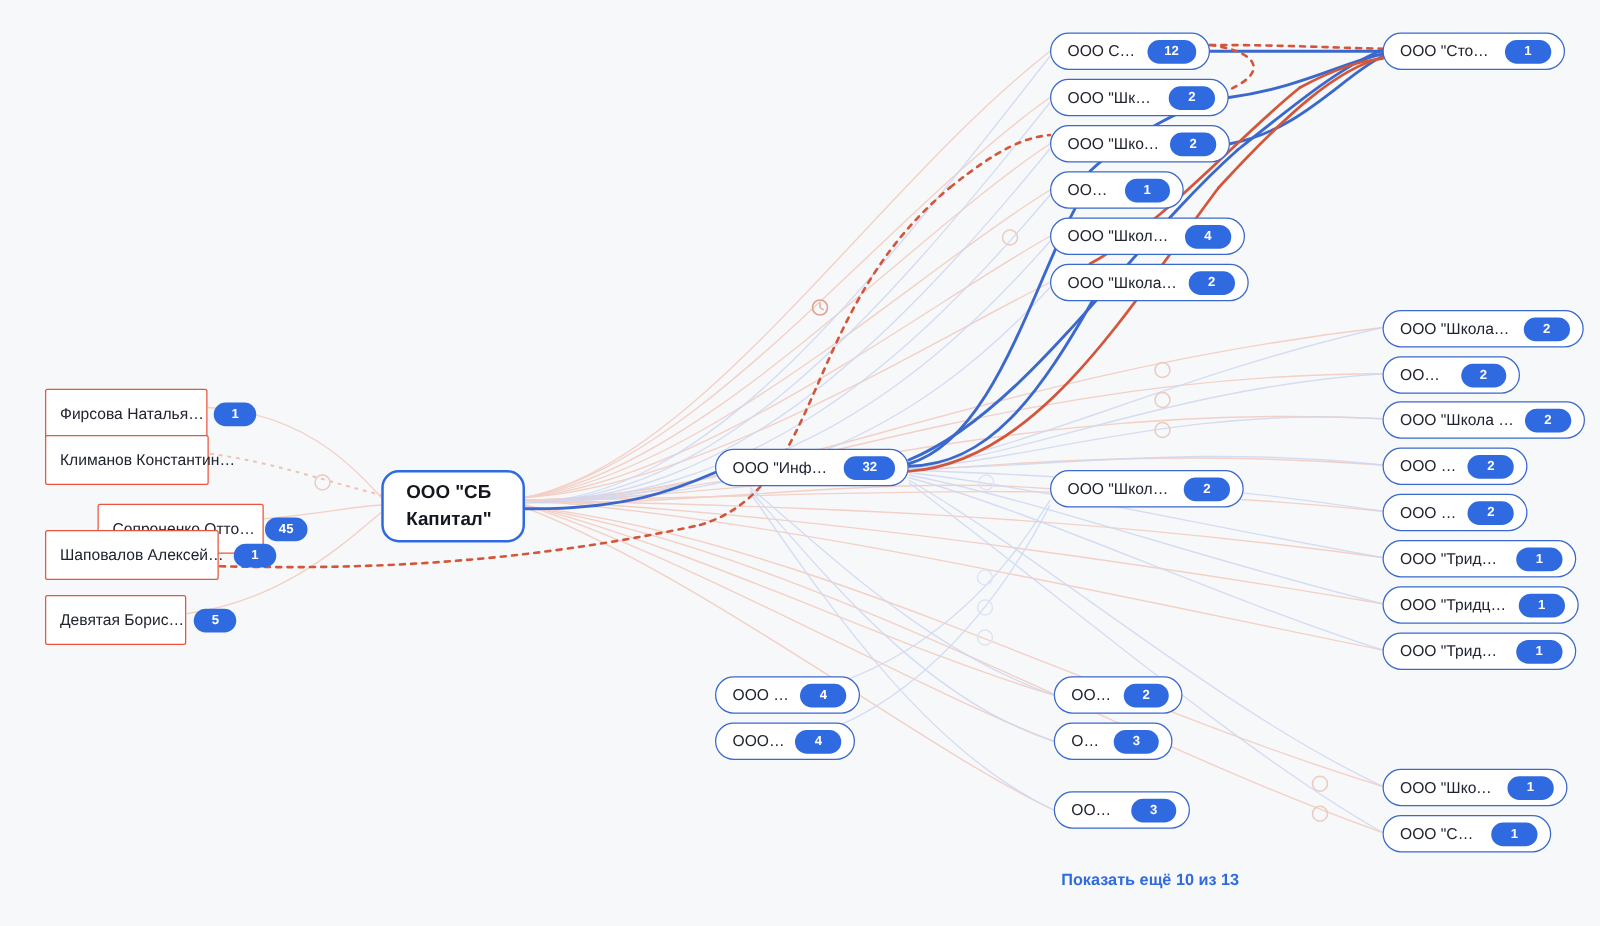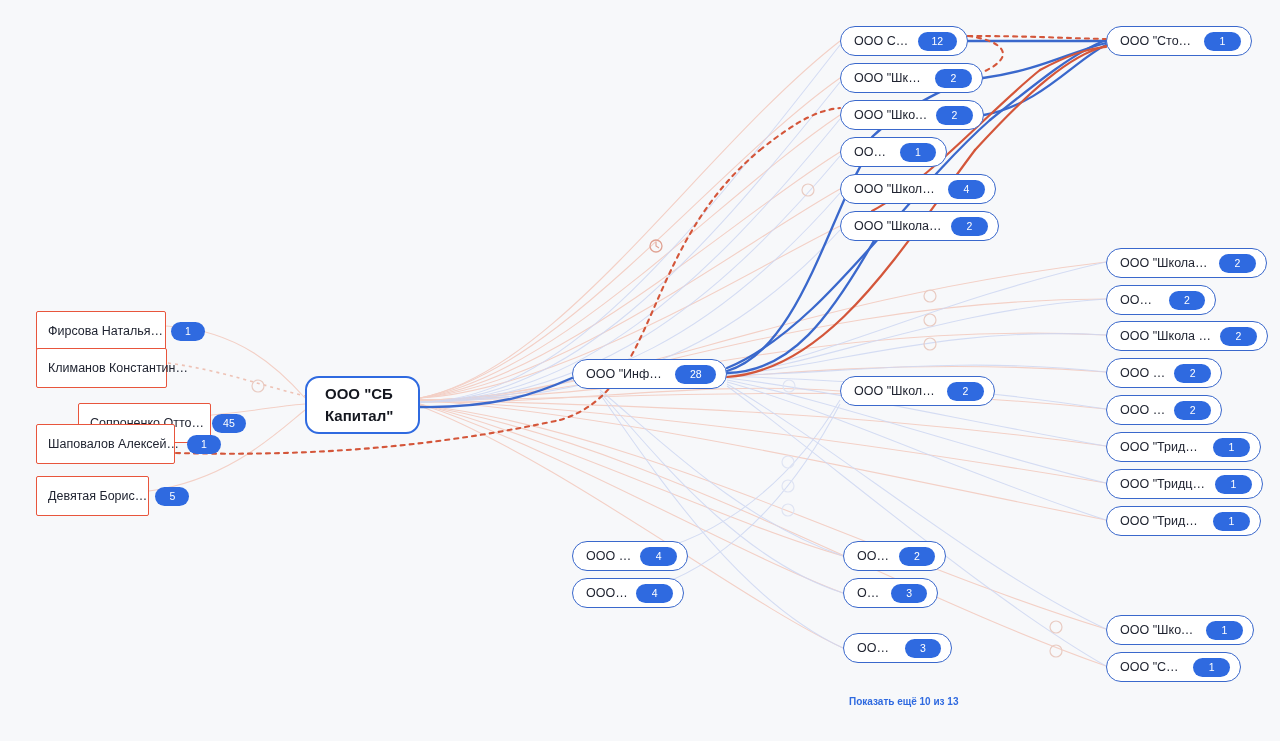--- a/index.html
+++ b/index.html
@@ -37,7 +37,7 @@
     margin-left:8px;
     border-radius:999px;
     background:#2f6ae0;color:#fff;
-    font-size:10.5px;font-weight:normal;line-height:1;
+    font-size:10.5px;font-weight:bold;line-height:1;
     box-sizing:border-box;
   }
 

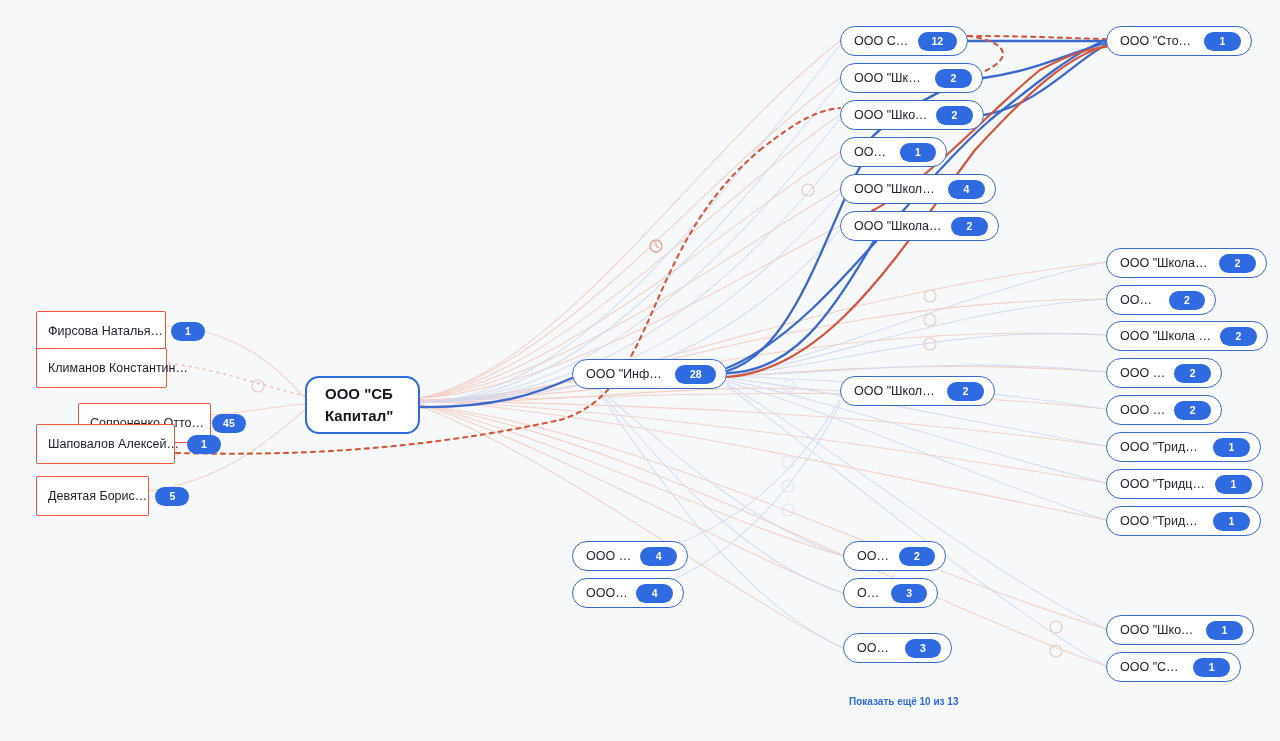--- a/index.html
+++ b/index.html
@@ -256,7 +256,7 @@
       </div>
       <div class="node" style="left: 572px; top: 359px; width: 155px;">
         <span class="lbl">ООО "Инфраструктура…</span>
-        <span class="badge">28</span>
+        <span class="badge">32</span>
       </div>
       <div class="node" style="left: 572px; top: 541px; width: 116px;">
         <span class="lbl">ООО "Школа на…</span>

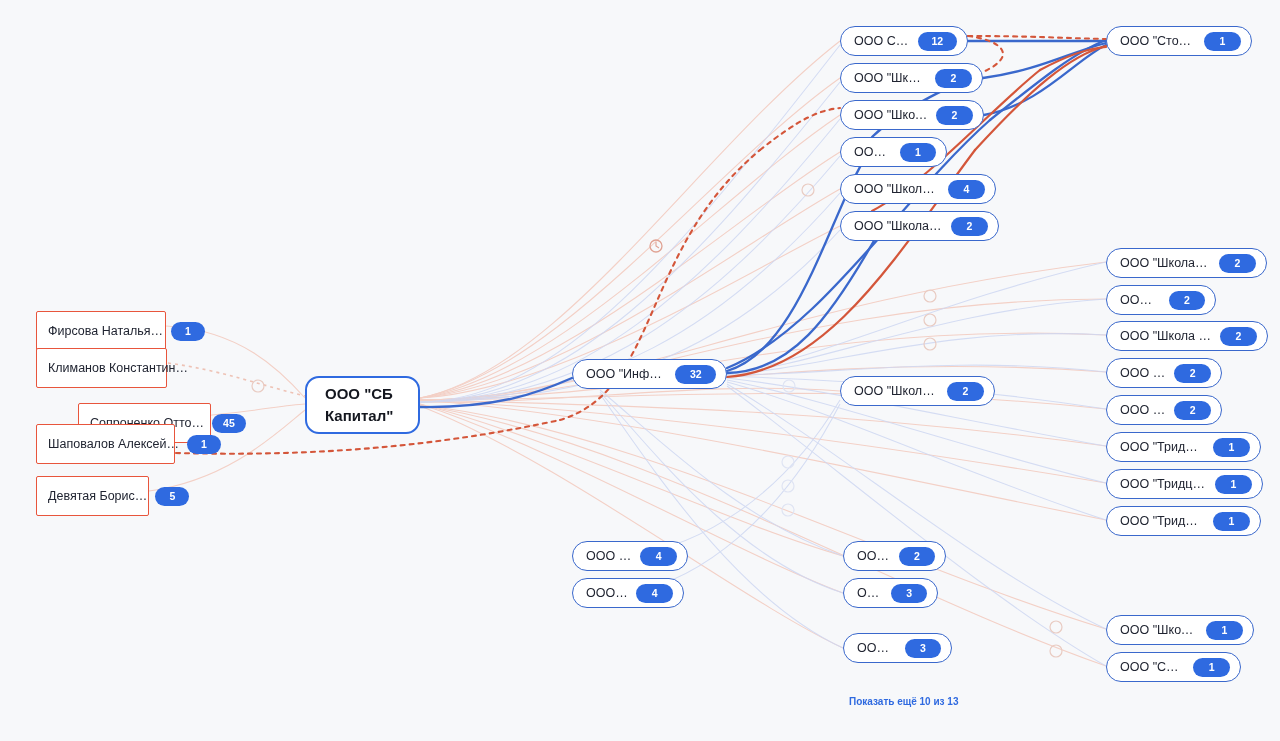--- a/index.html
+++ b/index.html
@@ -77,7 +77,7 @@
   
   .more-link{
     position:absolute;left:849px;top:696px;
-    font-size:10px;font-weight:bold;color:#2f6ae0;
+    font-size:13px;font-weight:bold;color:#2f6ae0;
     cursor:pointer;white-space:nowrap;z-index:7;
   }
 </style>

